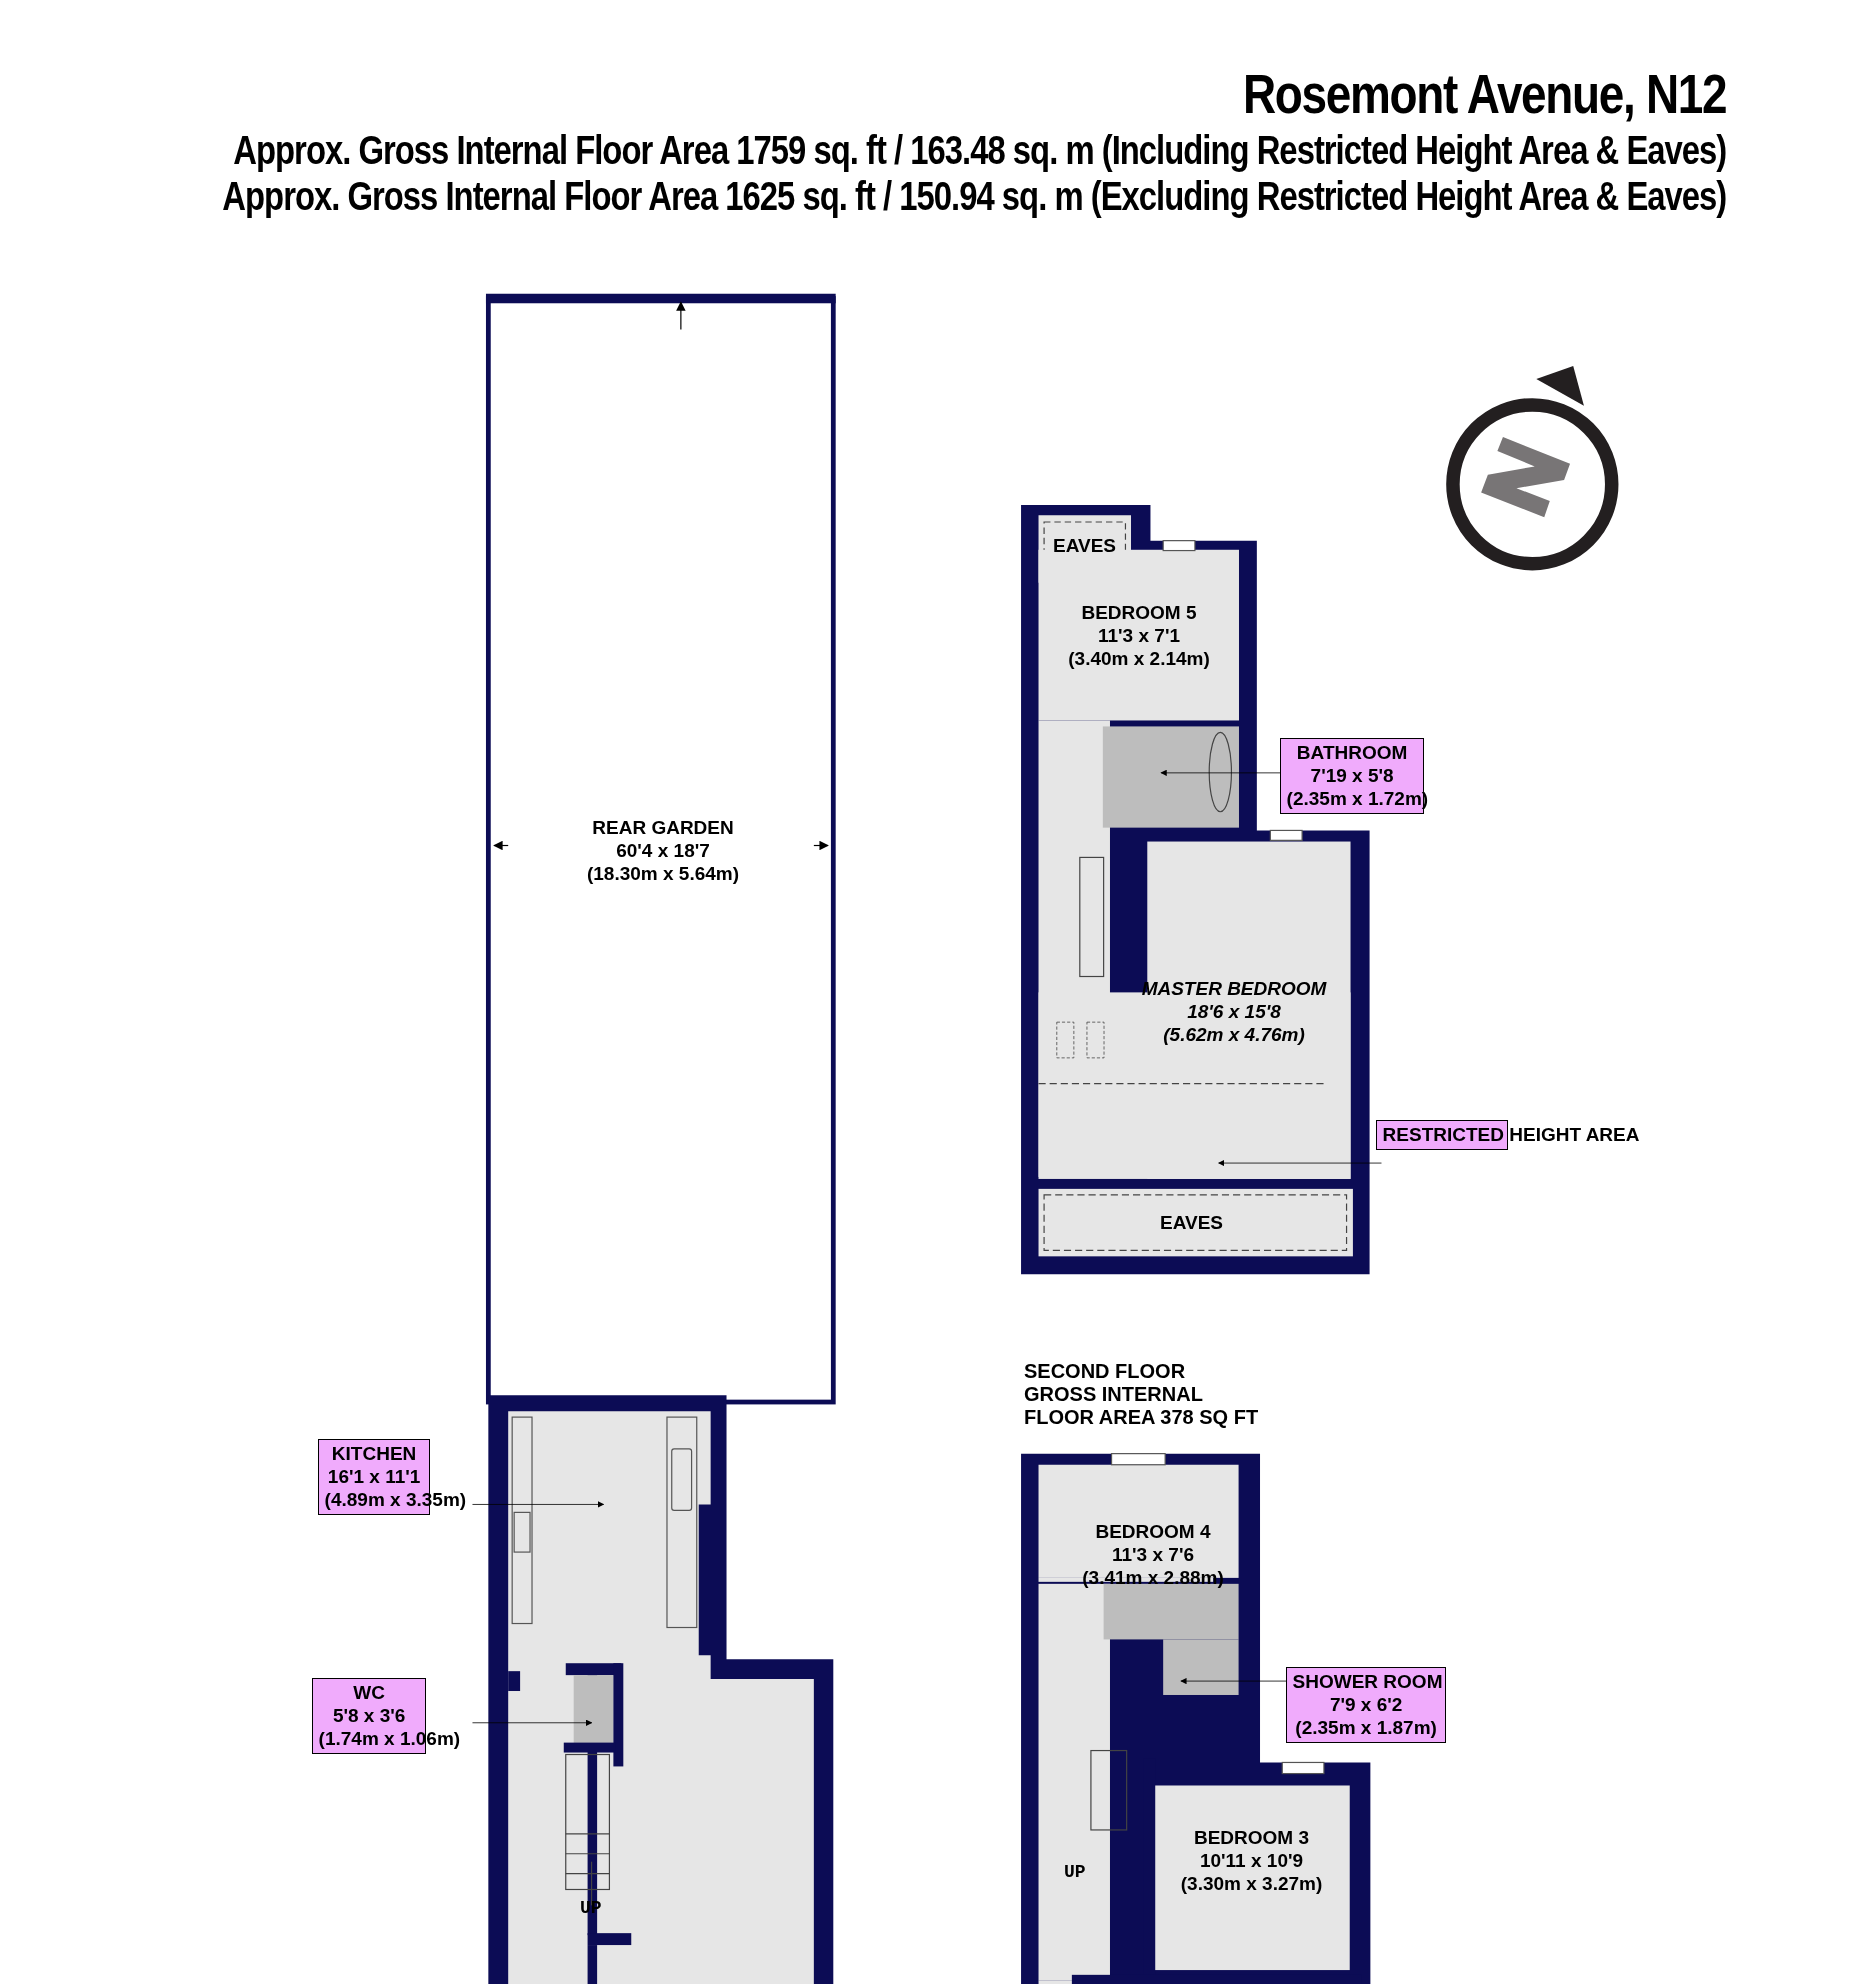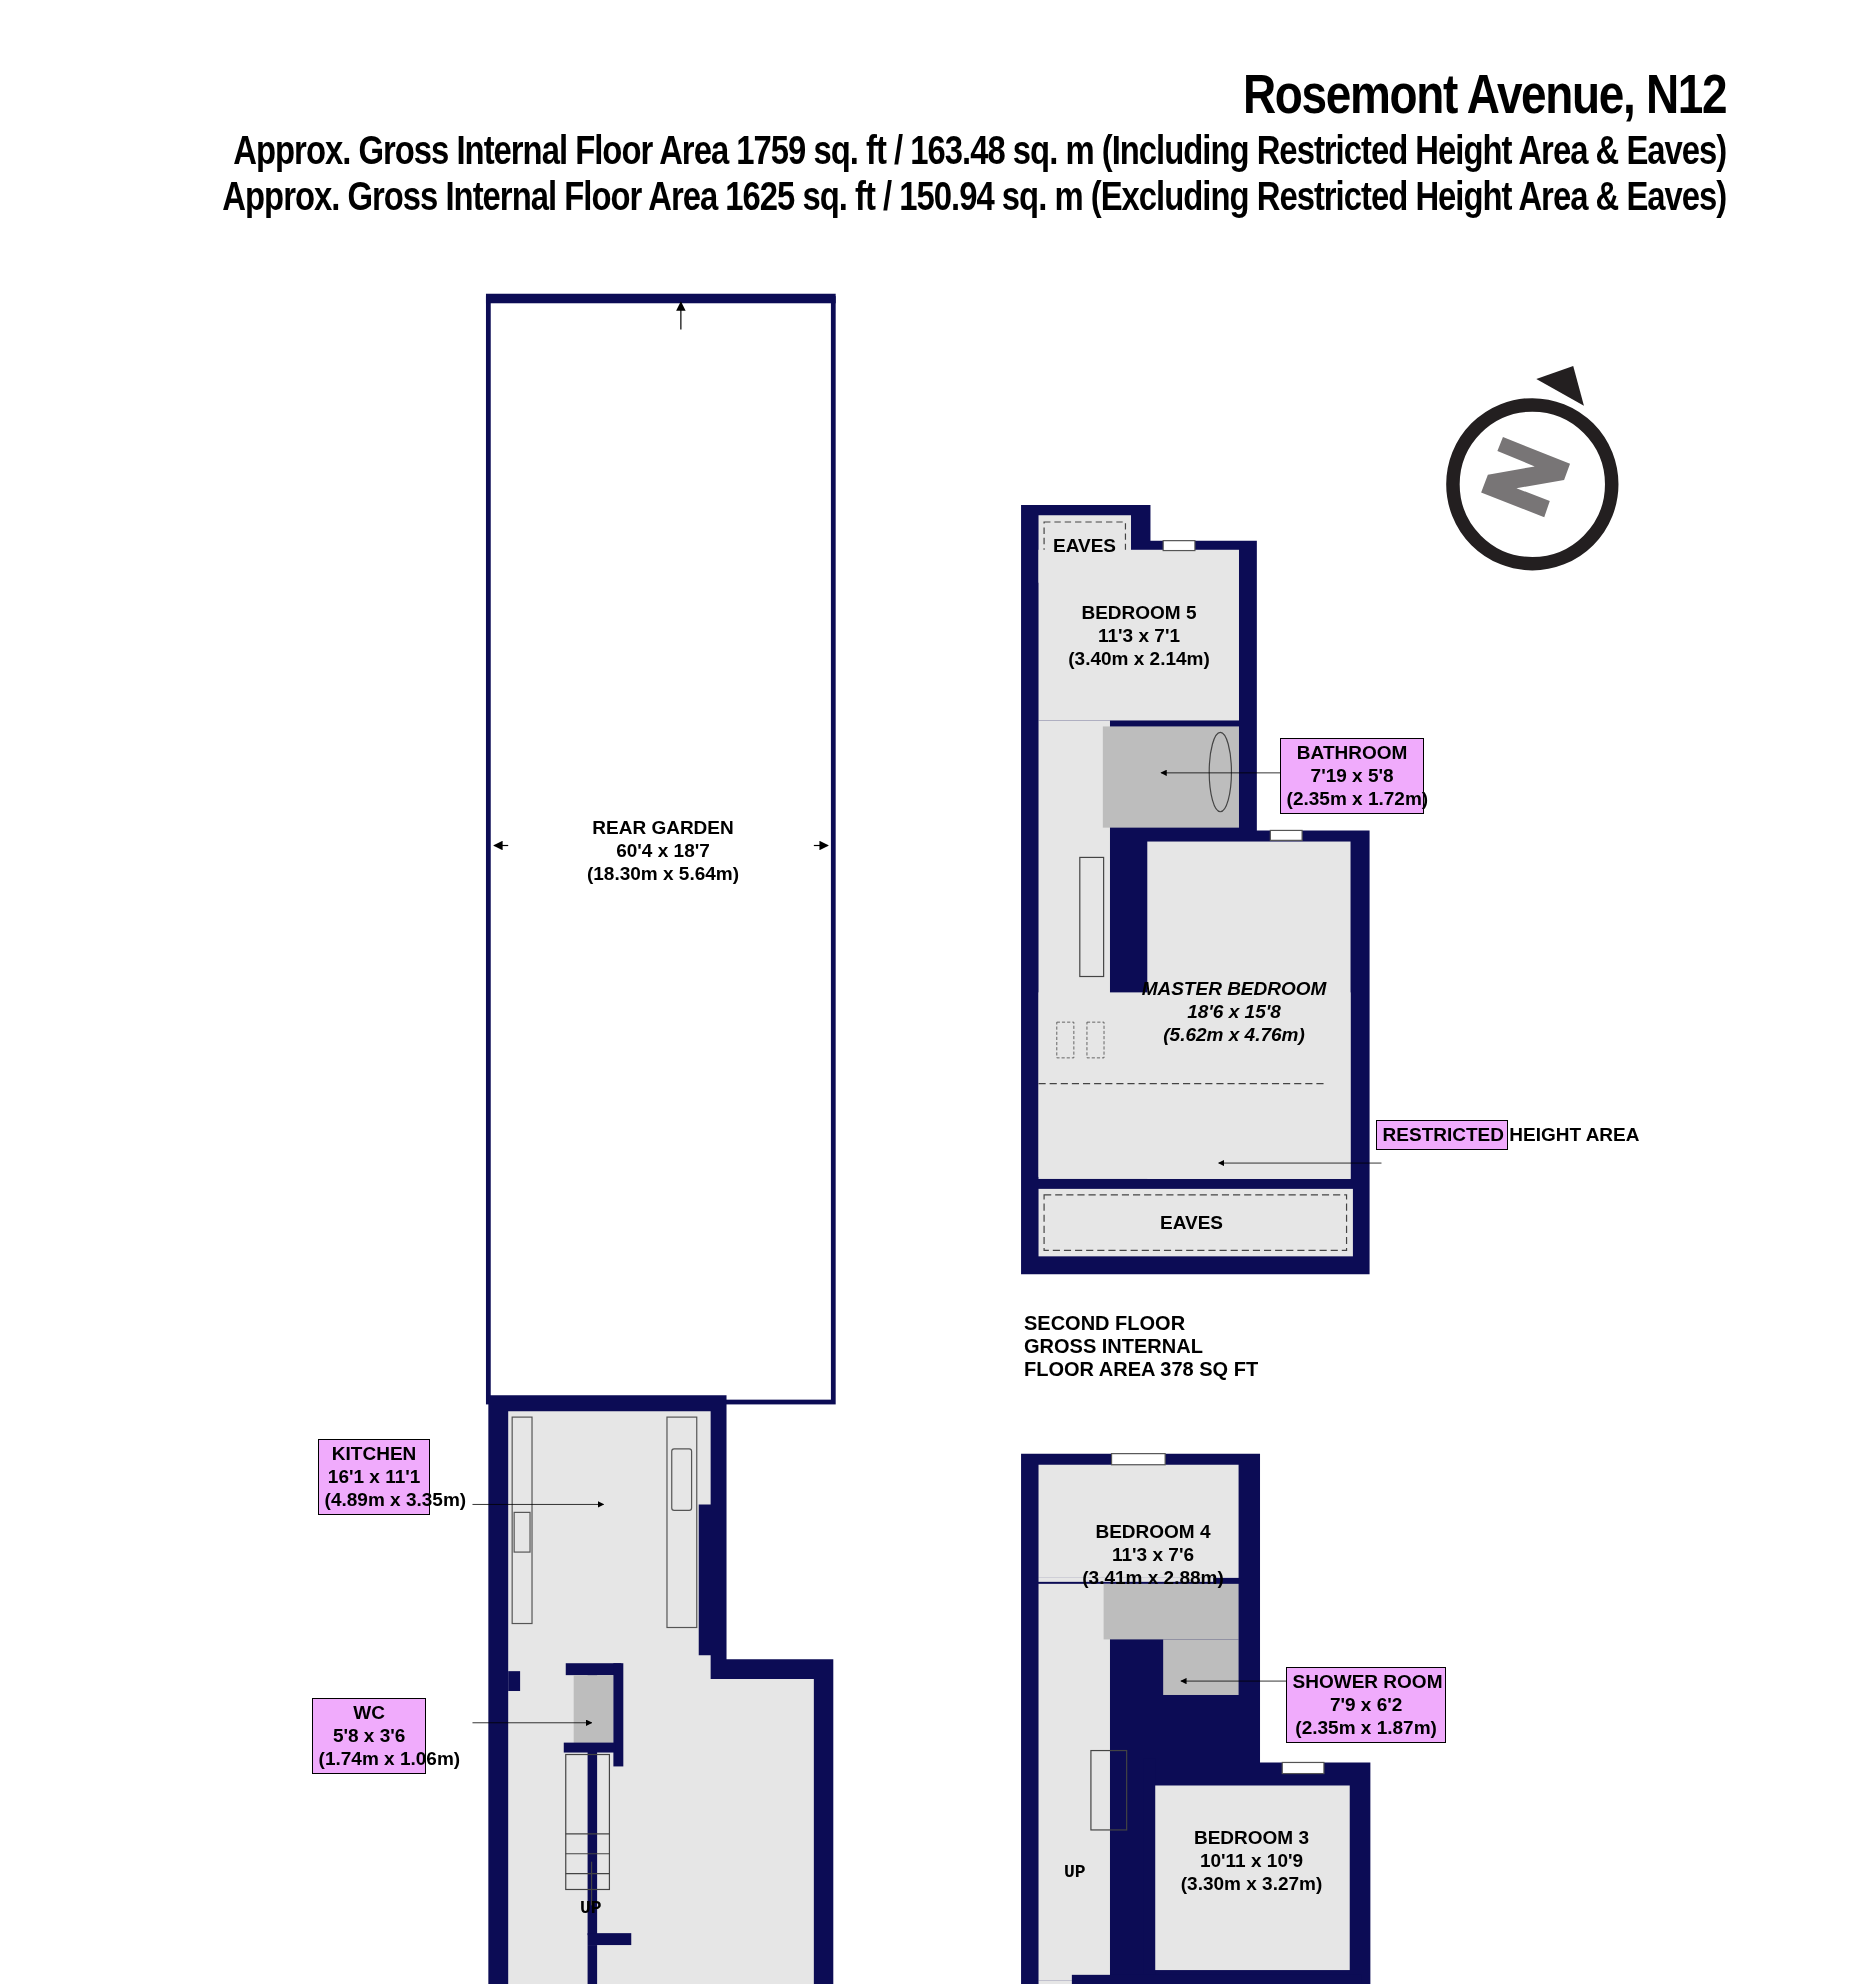--- a/index.html
+++ b/index.html
@@ -185,7 +185,7 @@
   <span>AREA</span>
 </div>
 <div class="lbl" style="left:1112px; top:1211px; width:159px;">EAVES</div>
-<div class="floor-label" style="left:1024px; top:1312px;">
+<div class="floor-label" style="left:1024px; top:1360px;">
   <span>SECOND FLOOR</span>
   <span>GROSS INTERNAL</span>
   <span>FLOOR AREA 378 SQ FT</span>

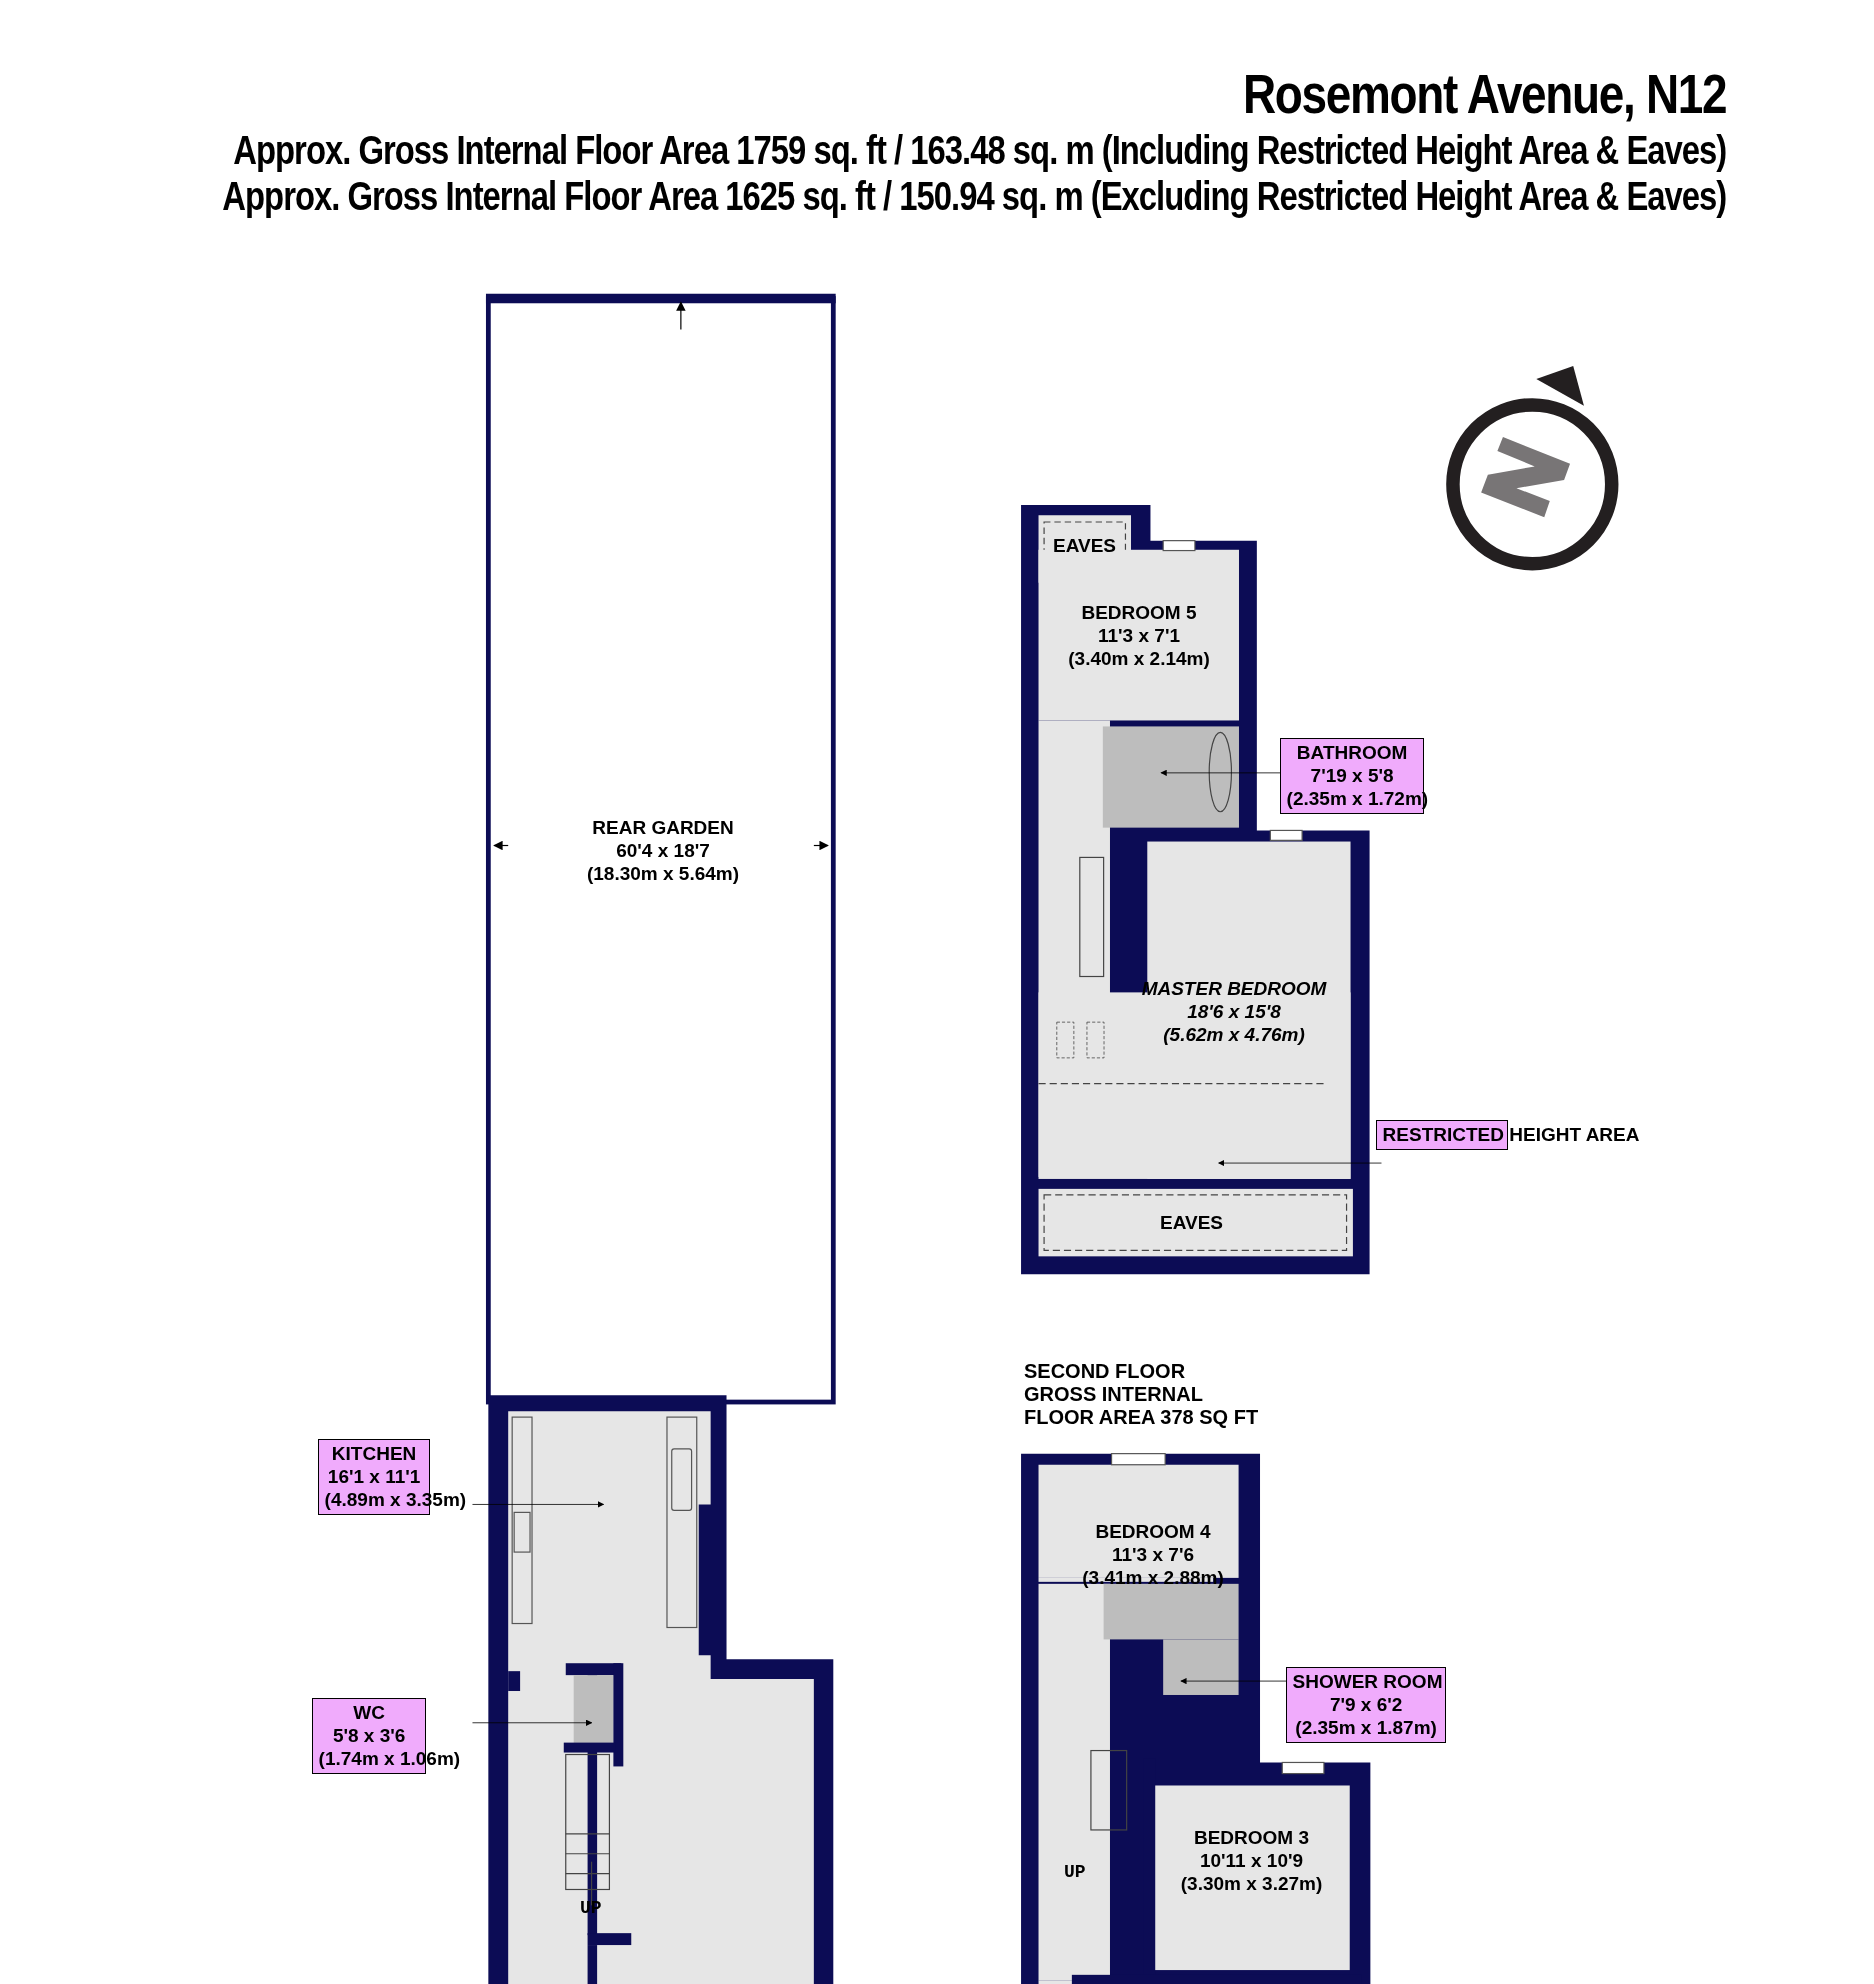--- a/index.html
+++ b/index.html
@@ -155,7 +155,7 @@
   <span class="dim">16'1 x 11'1</span>
   <span class="met">(4.89m x 3.35m)</span>
 </div>
-<div class="lbl boxed" style="left:312px; top:1678px; width:101px;margin-top:20px;">
+<div class="lbl boxed" style="left:312px; top:1678px; width:101px;">
   <span class="nm">WC</span>
   <span class="dim">5'8 x 3'6</span>
   <span class="met">(1.74m x 1.06m)</span>

